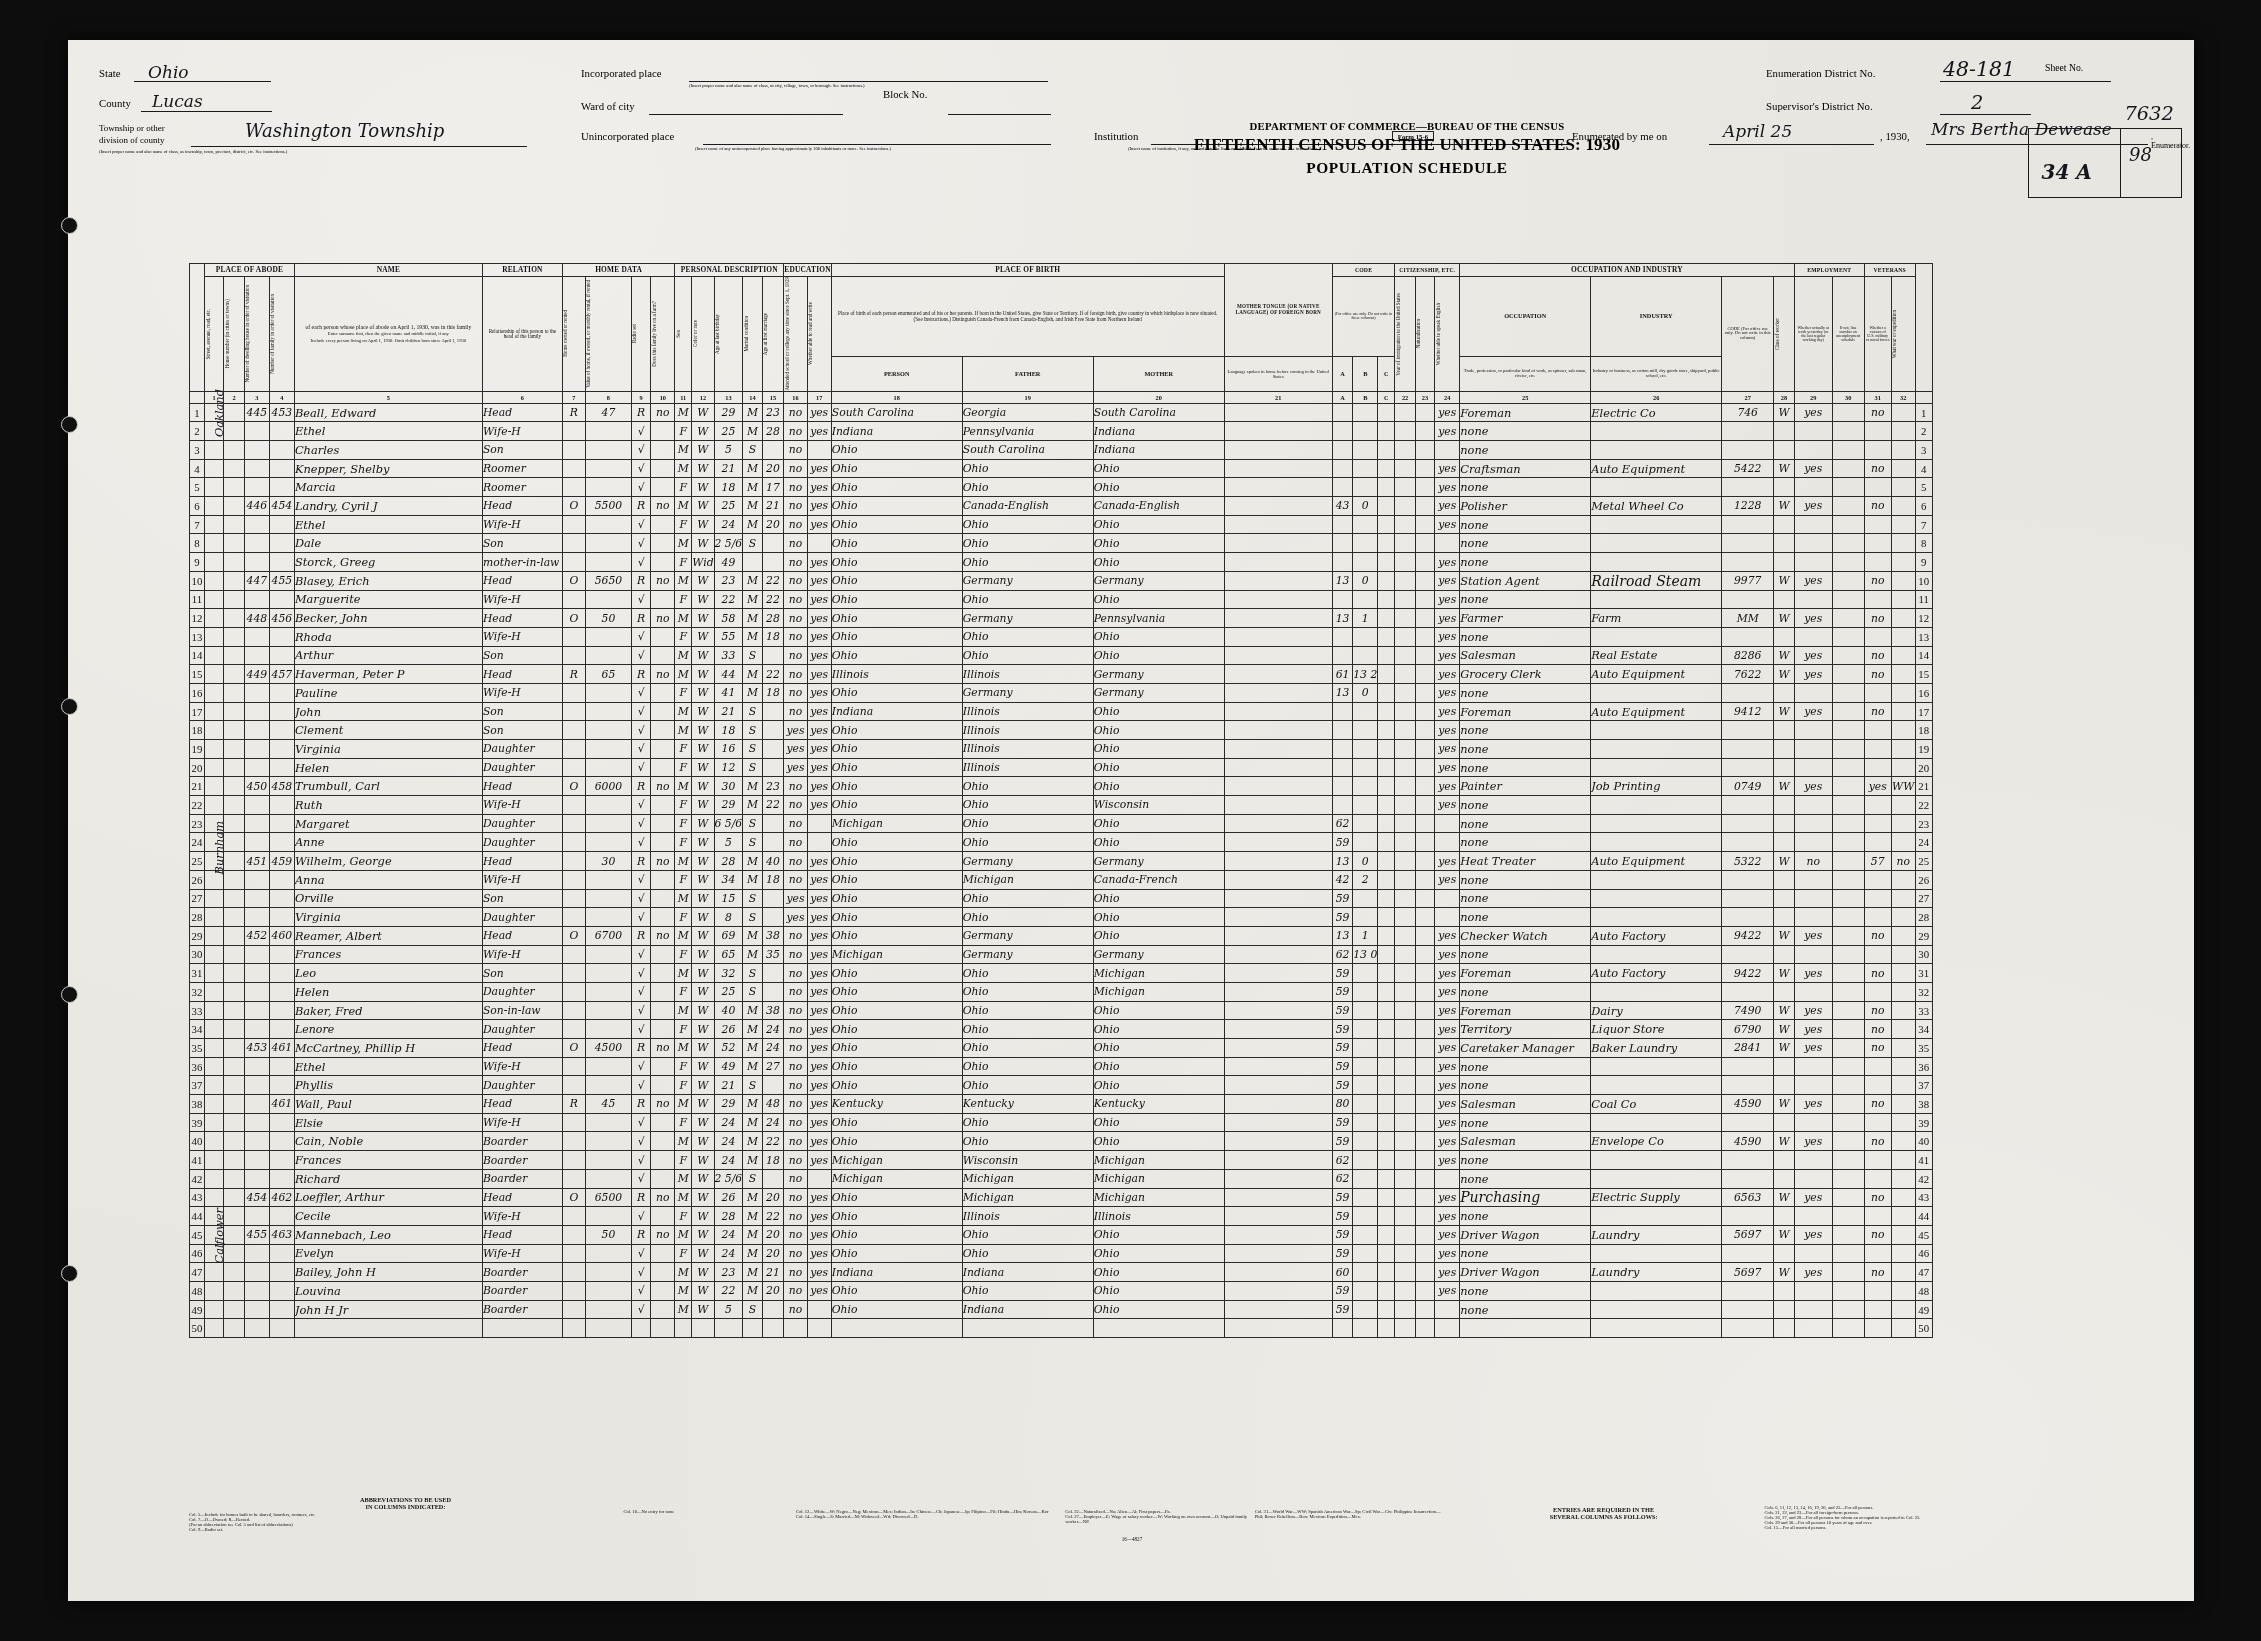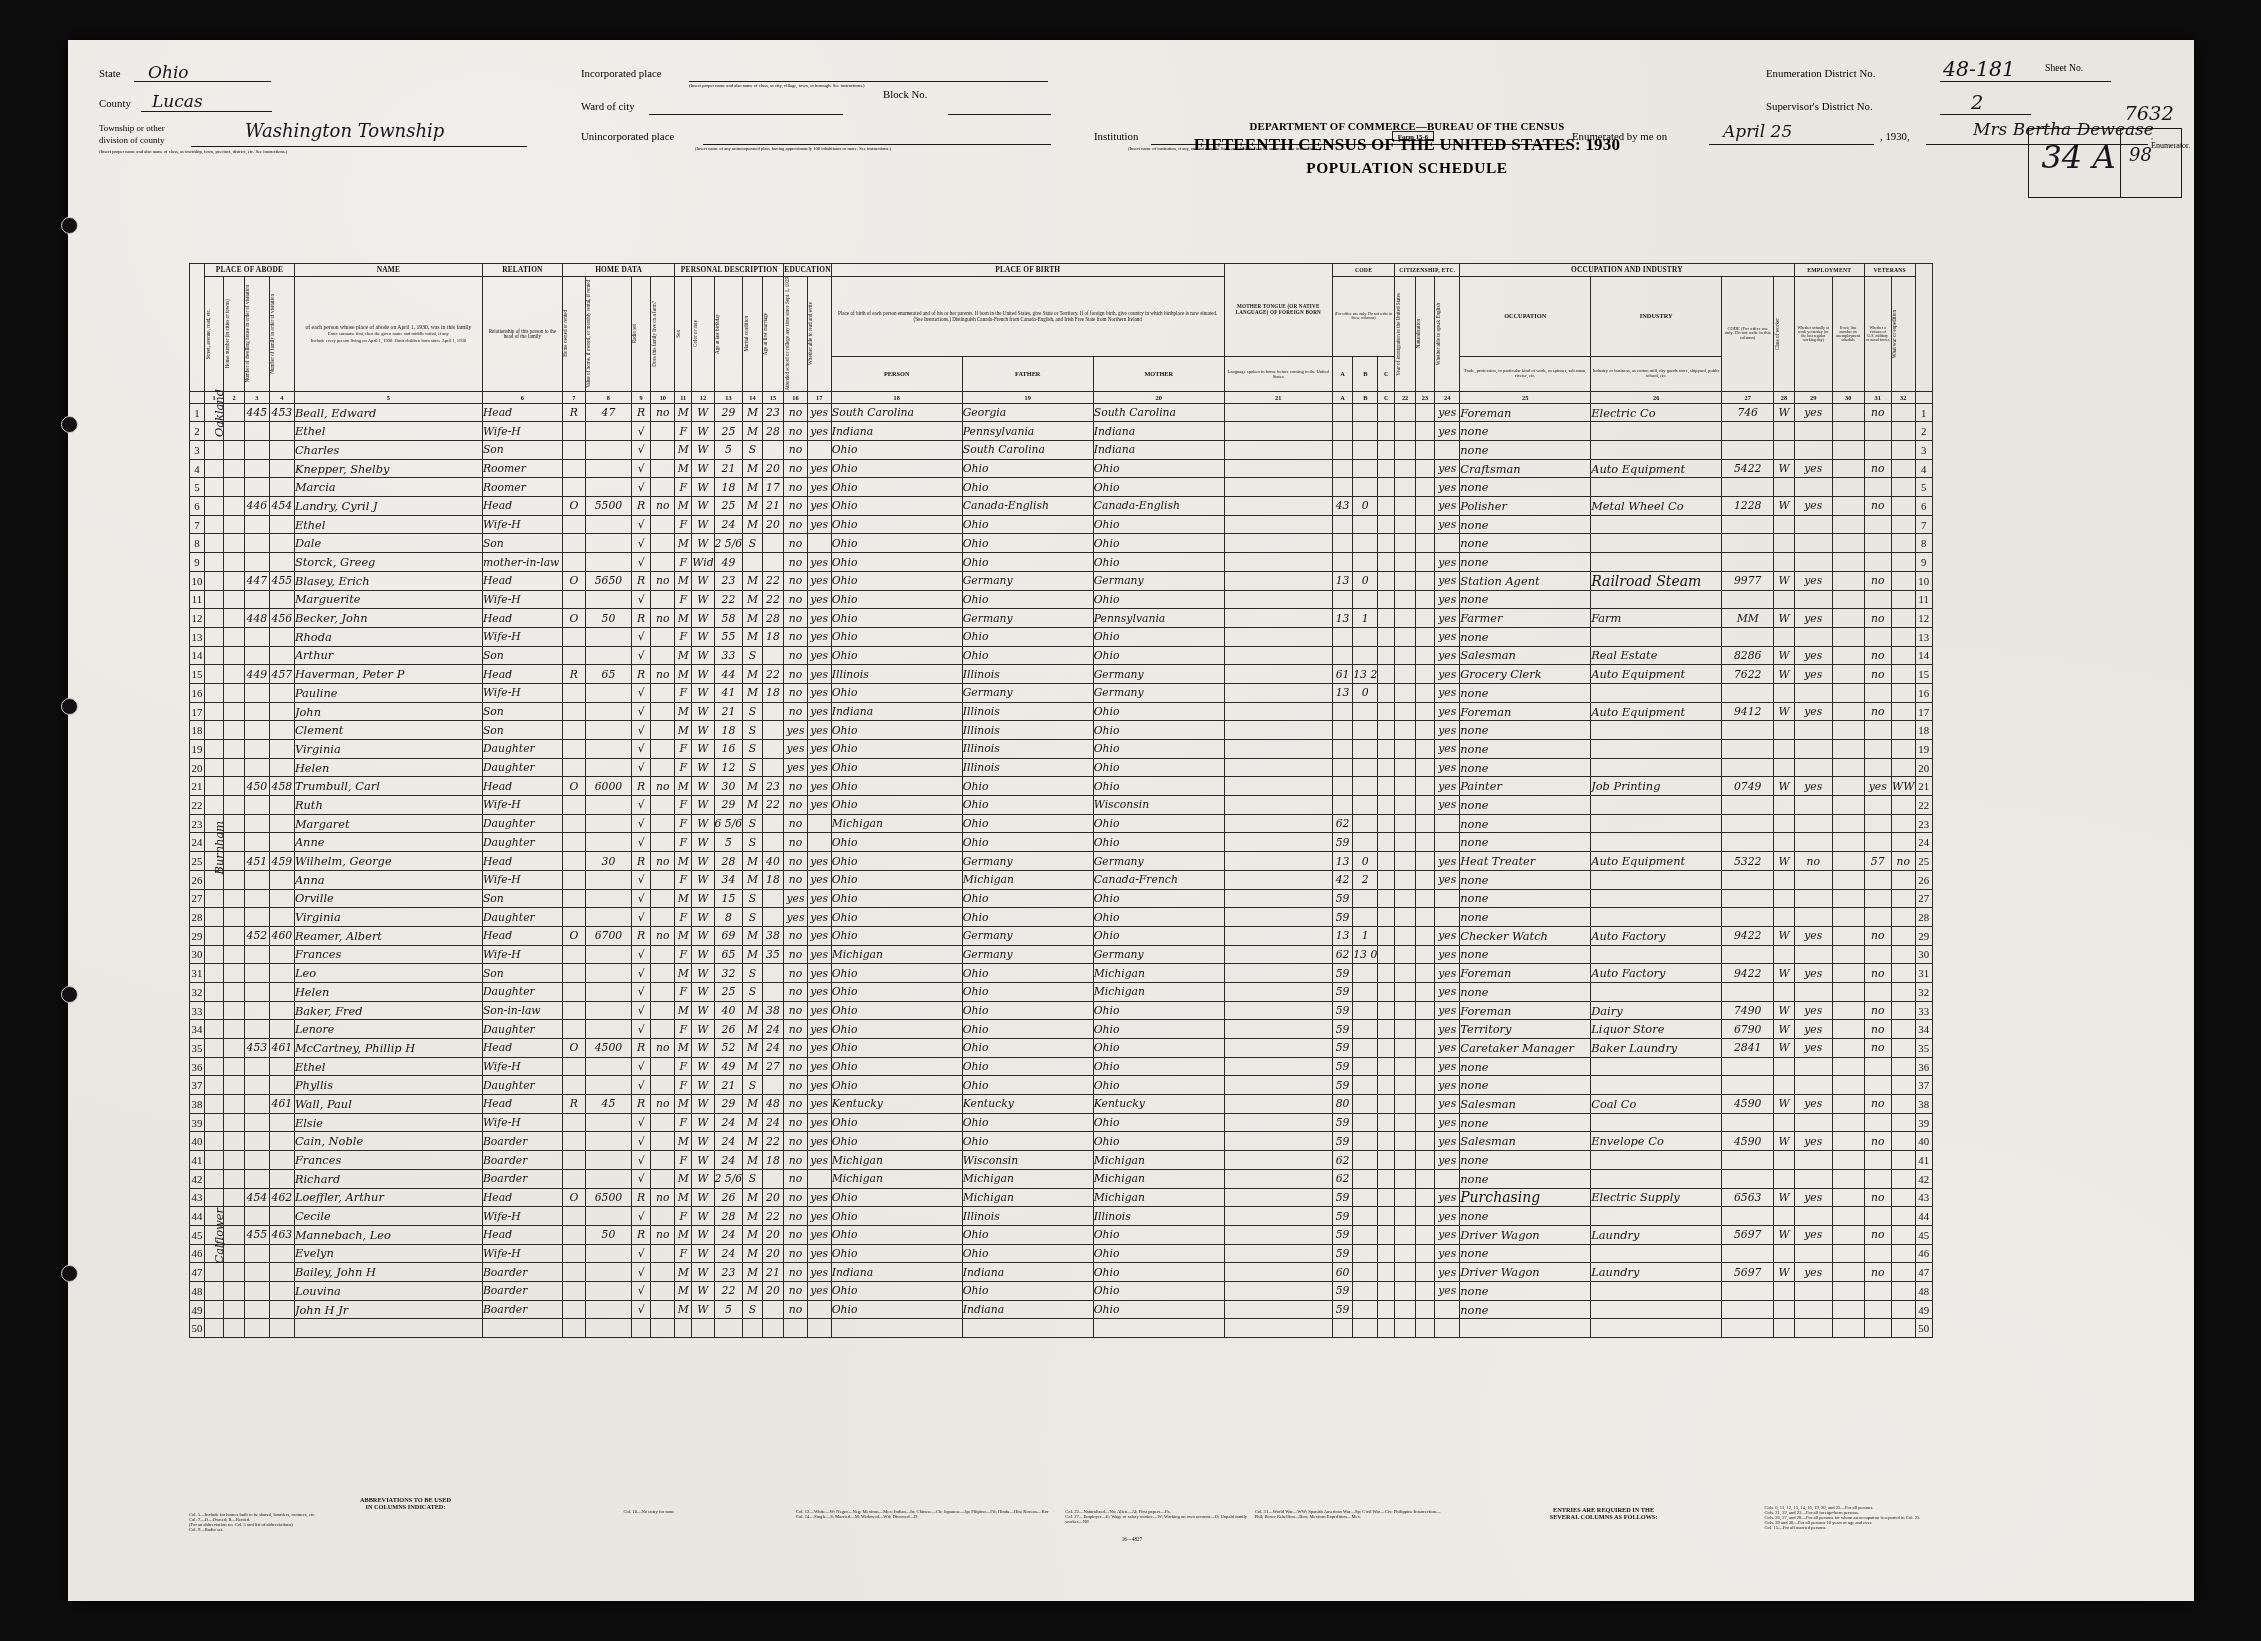--- a/index.html
+++ b/index.html
@@ -124,7 +124,7 @@
       <div class="hw" style="left:1655px;top:81px;font-size:17px;">April 25</div>
       <div class="lrow" style="left:1812px;top:90px;">, 1930,</div>
       <div class="lline" style="left:1858px;top:104px;width:222px;"></div>
-      <div class="hw" style="left:1863px;top:79px;font-size:17px;margin-left:42px;">Mrs Bertha Dewease</div>
+      <div class="hw" style="left:1863px;top:79px;font-size:17px;">Mrs Bertha Dewease</div>
       <div class="lrow" style="left:2083px;top:92px;font-size:8px;">, Enumerator.</div>
     </div>
 

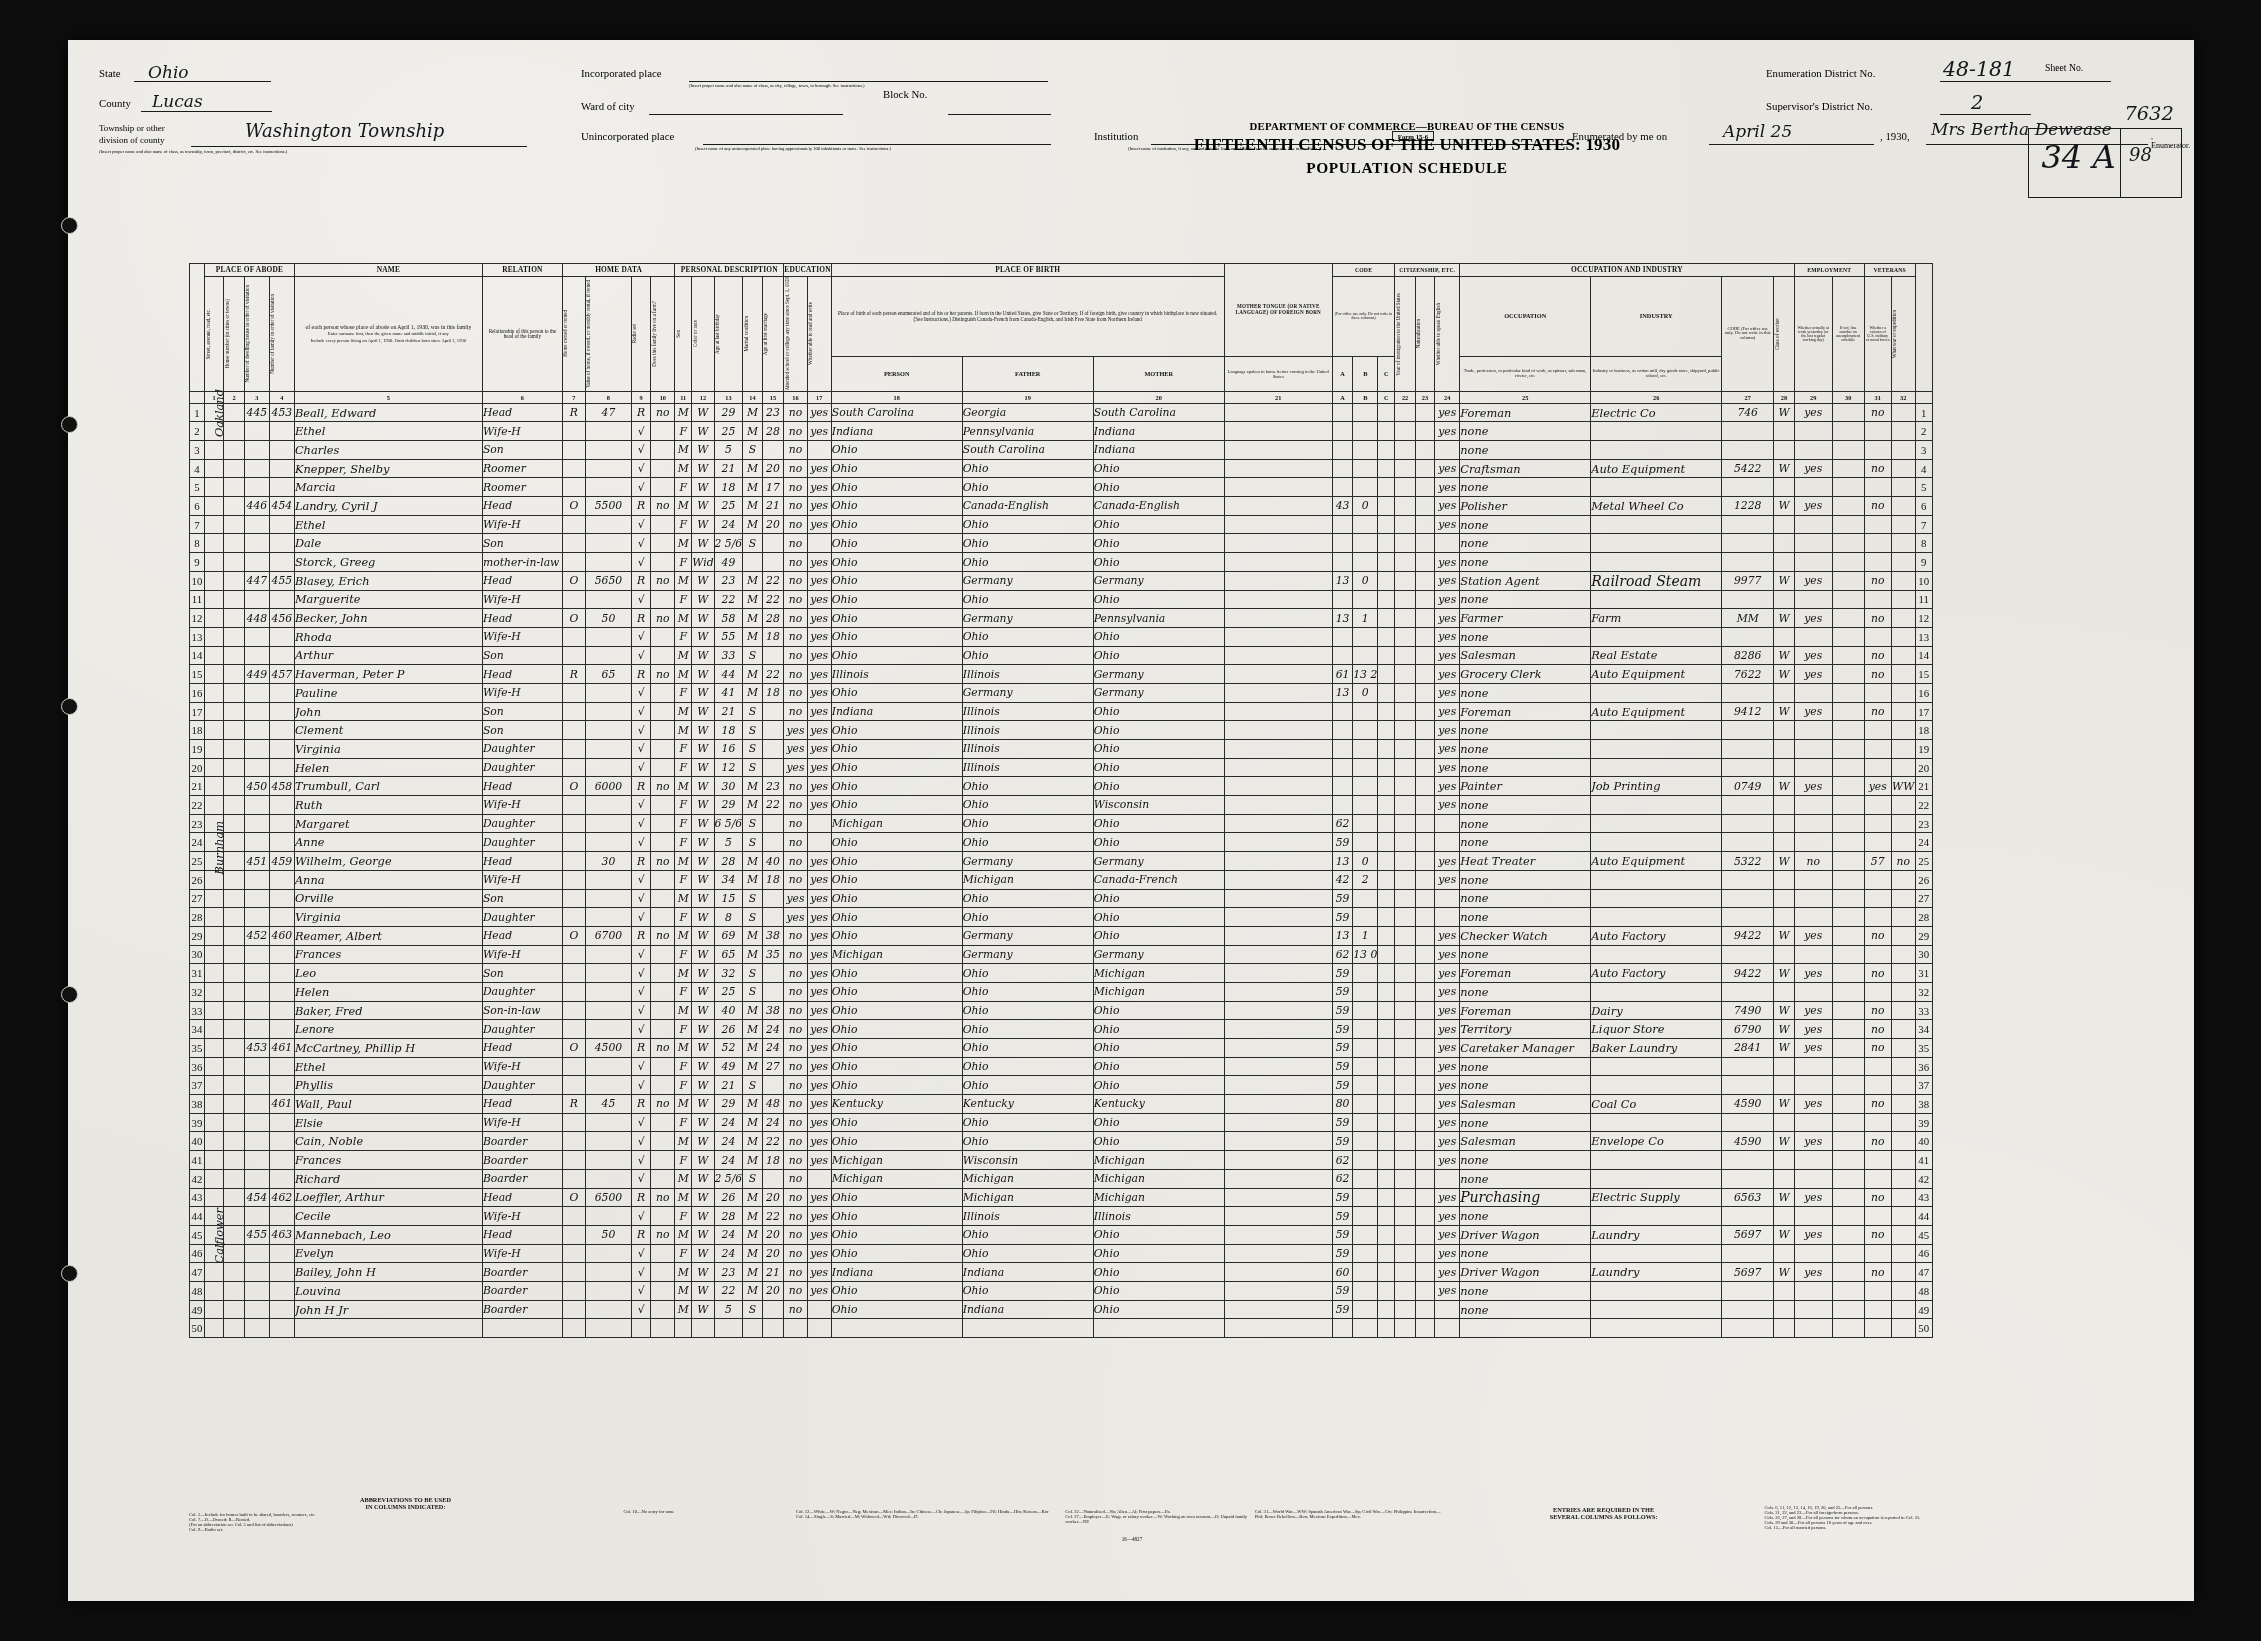--- a/index.html
+++ b/index.html
@@ -112,7 +112,7 @@
 
       <div class="lrow" style="left:1977px;top:21.7px;font-size:9.7px;">Sheet No.</div>
       <div class="sheetbox">
-        <div class="hw" style="left:12.5px;top:9px;font-size:32px;">34 A</div>
+        <div class="hw" style="left:12.5px;top:31px;font-size:20px;font-weight:bold;">34 A</div>
       </div>
       <div class="sheetbox2">
         <div class="hw" style="left:3.4px;top:-27px;font-size:19.4px;">7632</div>

